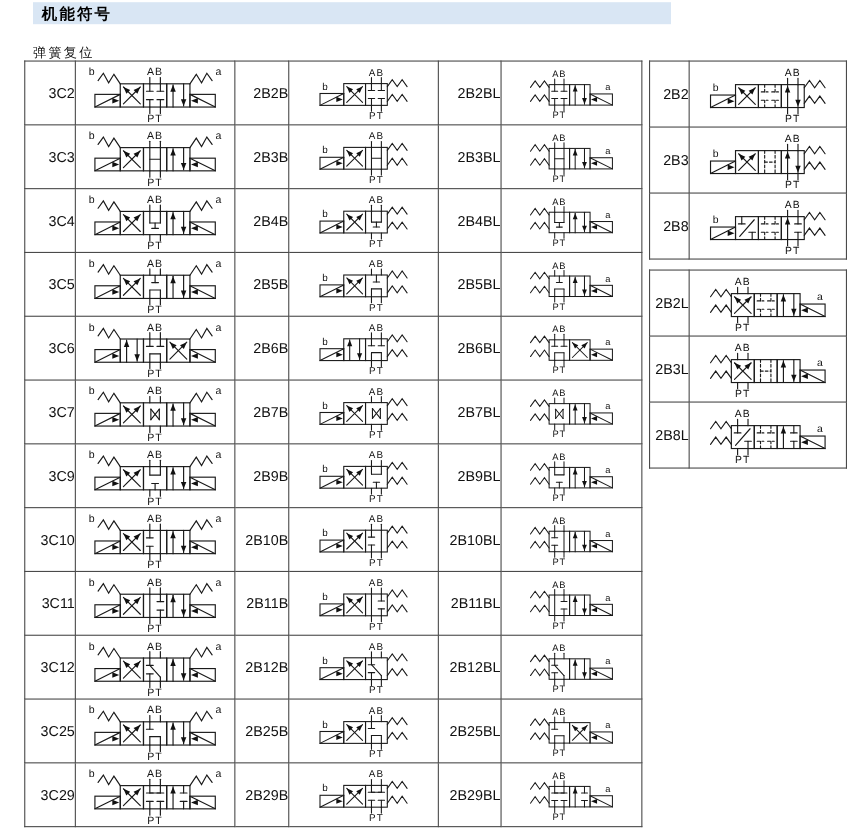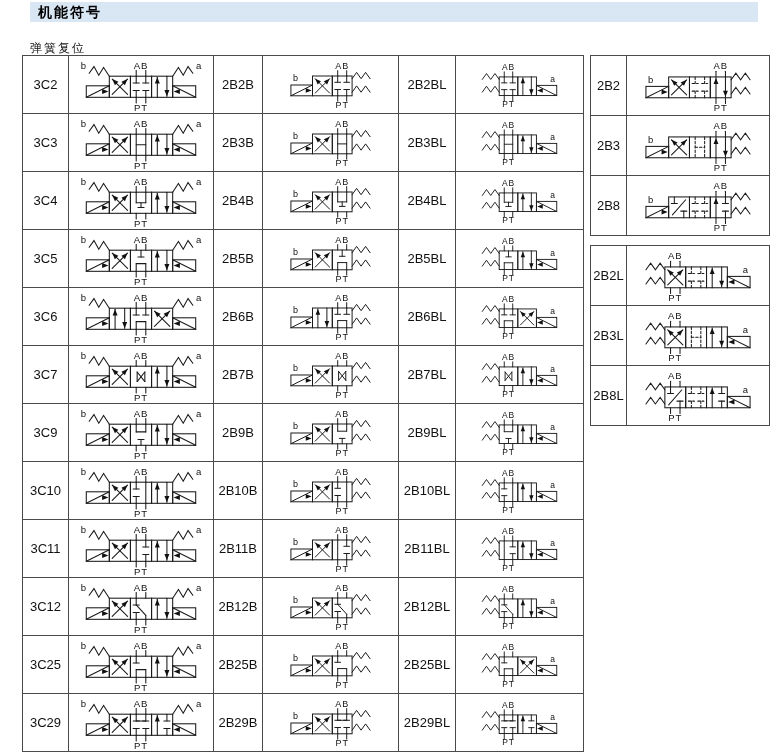--- a/index.html
+++ b/index.html
@@ -5,7 +5,7 @@
   html,body{margin:0;padding:0;background:#ffffff;}
   .page{position:relative;width:771px;height:753px;background:#ffffff;overflow:hidden;
         font-family:"Liberation Sans","DejaVu Sans",sans-serif;color:#111;}
-  .header-bar{position:absolute;left:30px;top:2px;width:728px;height:20px;background:#d9e6f4;}
+  .header-bar{position:absolute;left:30px;top:2px;width:580px;height:20px;background:#d9e6f4;}
   .header-bar .title{display:inline-block;padding-left:8px;font-size:14px;font-weight:bold;
         line-height:20px;color:#000;letter-spacing:2px;}
   .subtitle{position:absolute;left:30px;top:40px;font-size:12px;letter-spacing:2px;color:#111;}

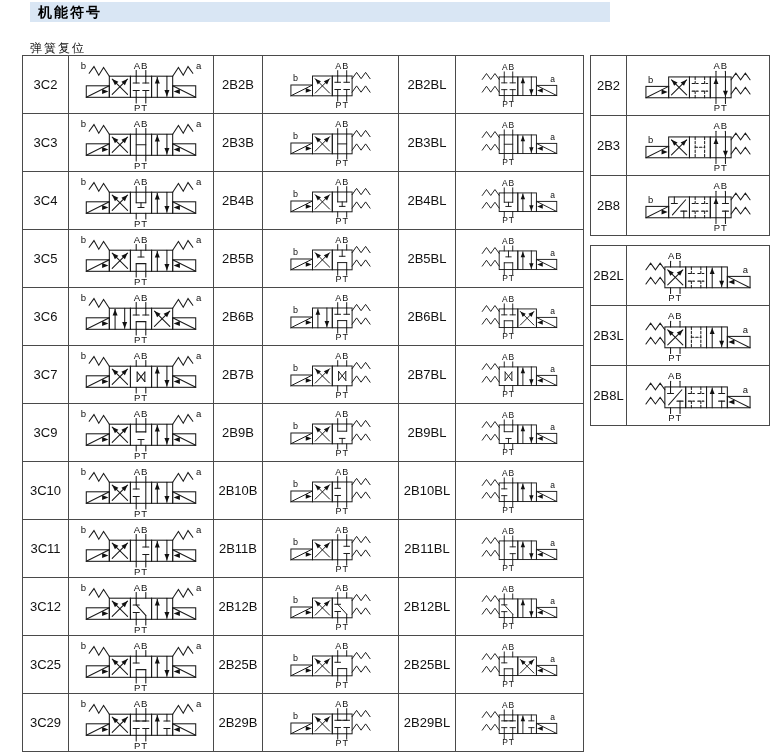--- a/index.html
+++ b/index.html
@@ -11,7 +11,7 @@
   .subtitle{position:absolute;left:30px;top:40px;font-size:12px;letter-spacing:2px;color:#111;}
   table.vtable{position:absolute;border-collapse:collapse;table-layout:fixed;background:#fff;}
   table.vtable td{border:1px solid #4a4a4a;padding:0;vertical-align:middle;overflow:hidden;}
-  td.code{font-size:13px;text-align:center;color:#111;}
+  td.code{font-size:13px;text-align:right;color:#111;}
   td.sym svg{display:block;width:100%;height:100%;}
   .ln{stroke:#1a1a1a;stroke-width:1.1;fill:none;stroke-linecap:round;}
   .dash{stroke-dasharray:2.6 2;}

